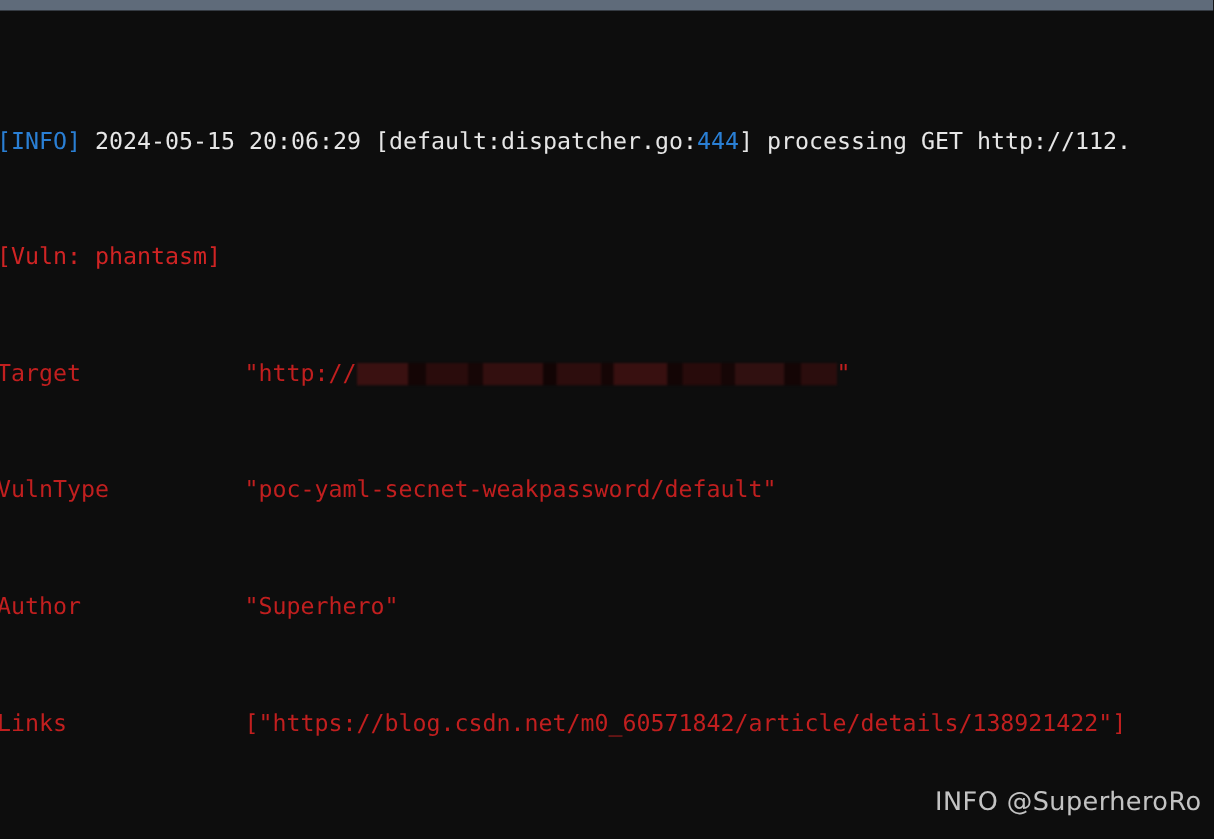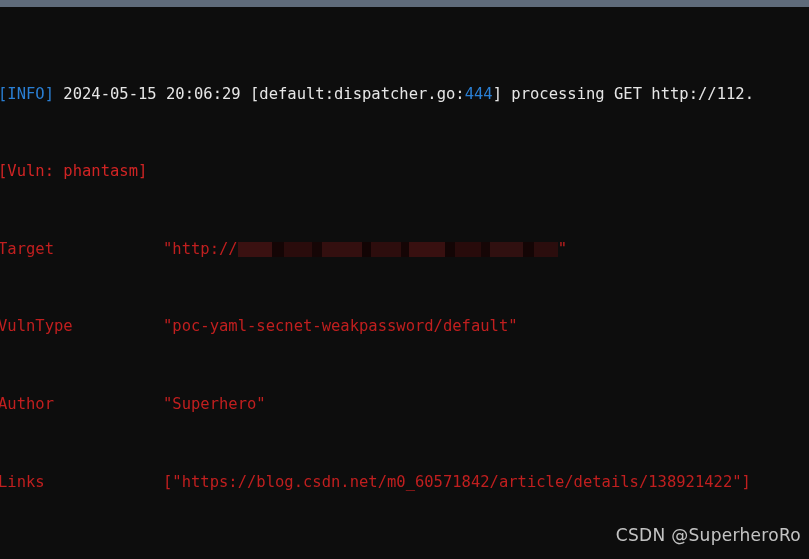--- a/index.html
+++ b/index.html
@@ -153,7 +153,7 @@
 
   </div>
 
-  <div id="watermark">CSDN @SuperheroRo</div>
+  <div id="watermark">INFO @SuperheroRo</div>
 
 </div>
 

